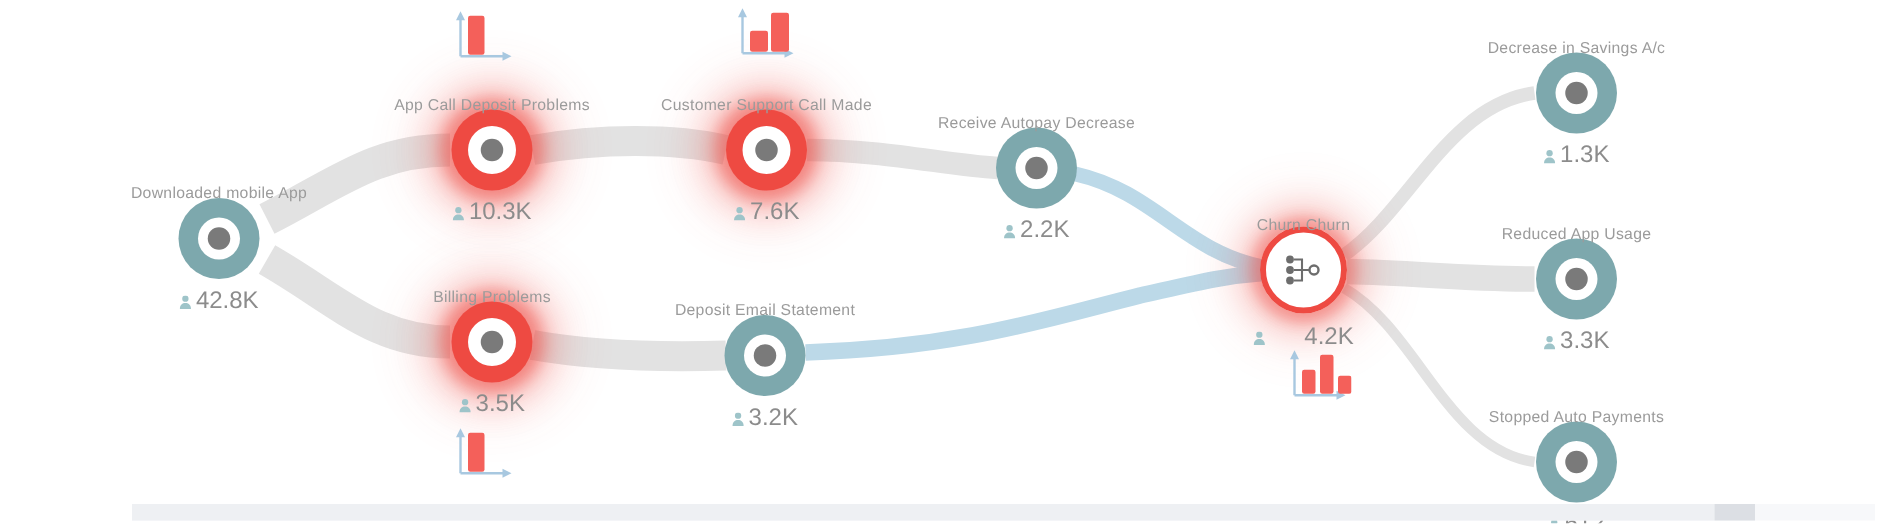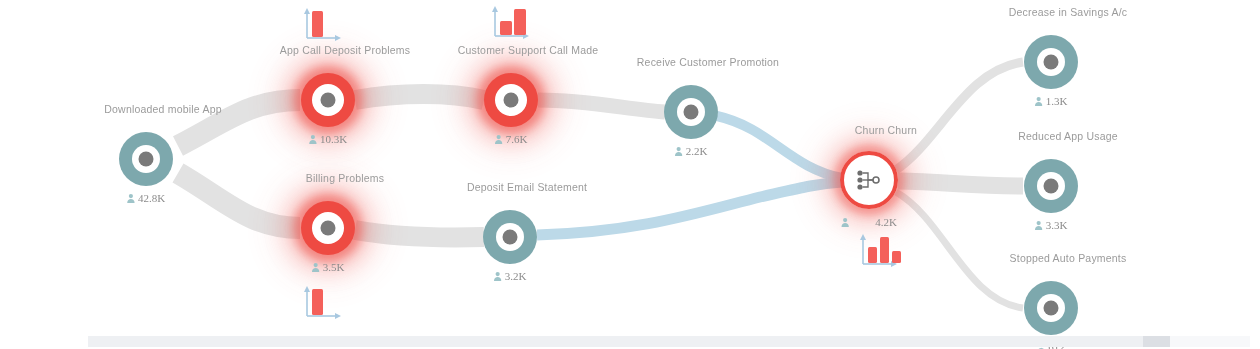--- a/index.html
+++ b/index.html
@@ -119,7 +119,7 @@
     letter-spacing: .2px;
     text-align: center;
   }
-  .label-top { bottom: 44px; margin-left: 17px; }
+  .label-top { bottom: 24px; }
   .node-value {
     position: absolute;
     left: 50%;

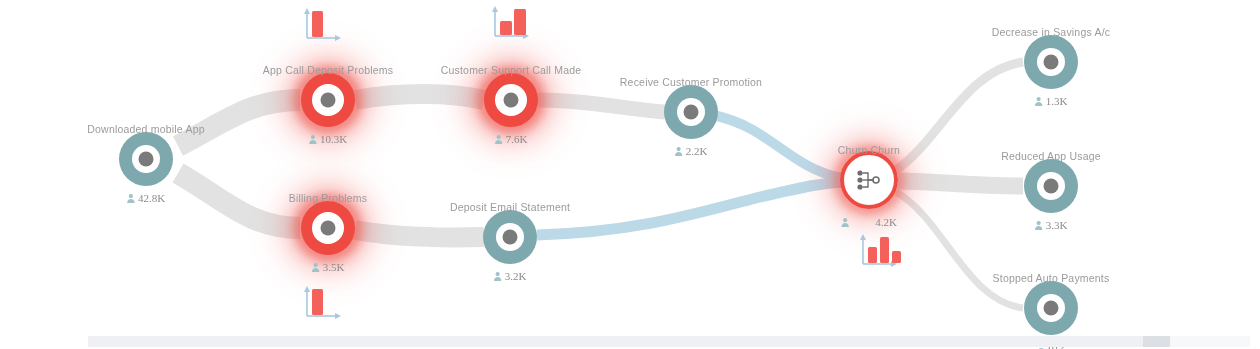--- a/index.html
+++ b/index.html
@@ -243,7 +243,7 @@
           <div class="hole"></div>
           <div class="dot"></div>
         </div>
-        <div class="node-label label-top">Receive Customer Promotion</div>
+        <div class="node-label label-top">Receive Autopay Decrease</div>
         <div class="node-value">
           <svg class="person-icon" width="8" height="9" viewBox="0 0 8 9" xmlns="http://www.w3.org/2000/svg">
             <circle cx="4" cy="2.1" r="2.1" fill="#9ec4c9"></circle>

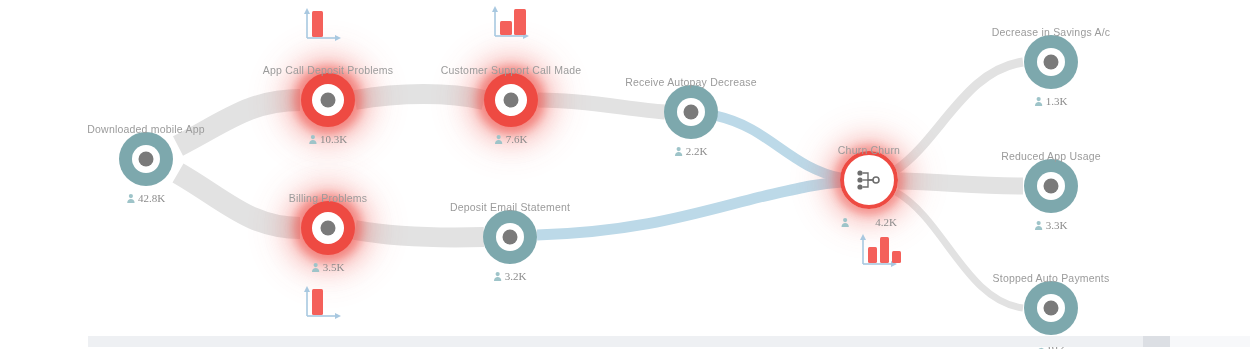--- a/index.html
+++ b/index.html
@@ -127,11 +127,10 @@
     transform: translateX(-50%);
     white-space: nowrap;
     color: #8c8c8c;
-    font-size: 11px;
+    font-size: 16px;
     display: flex;
     align-items: center;
     gap: 3px;
-    font-family: Liberation Serif, serif;
   }
   .node-value.churn-value { top: 36px; gap: 26px; }
   .person-icon { display: block; }

